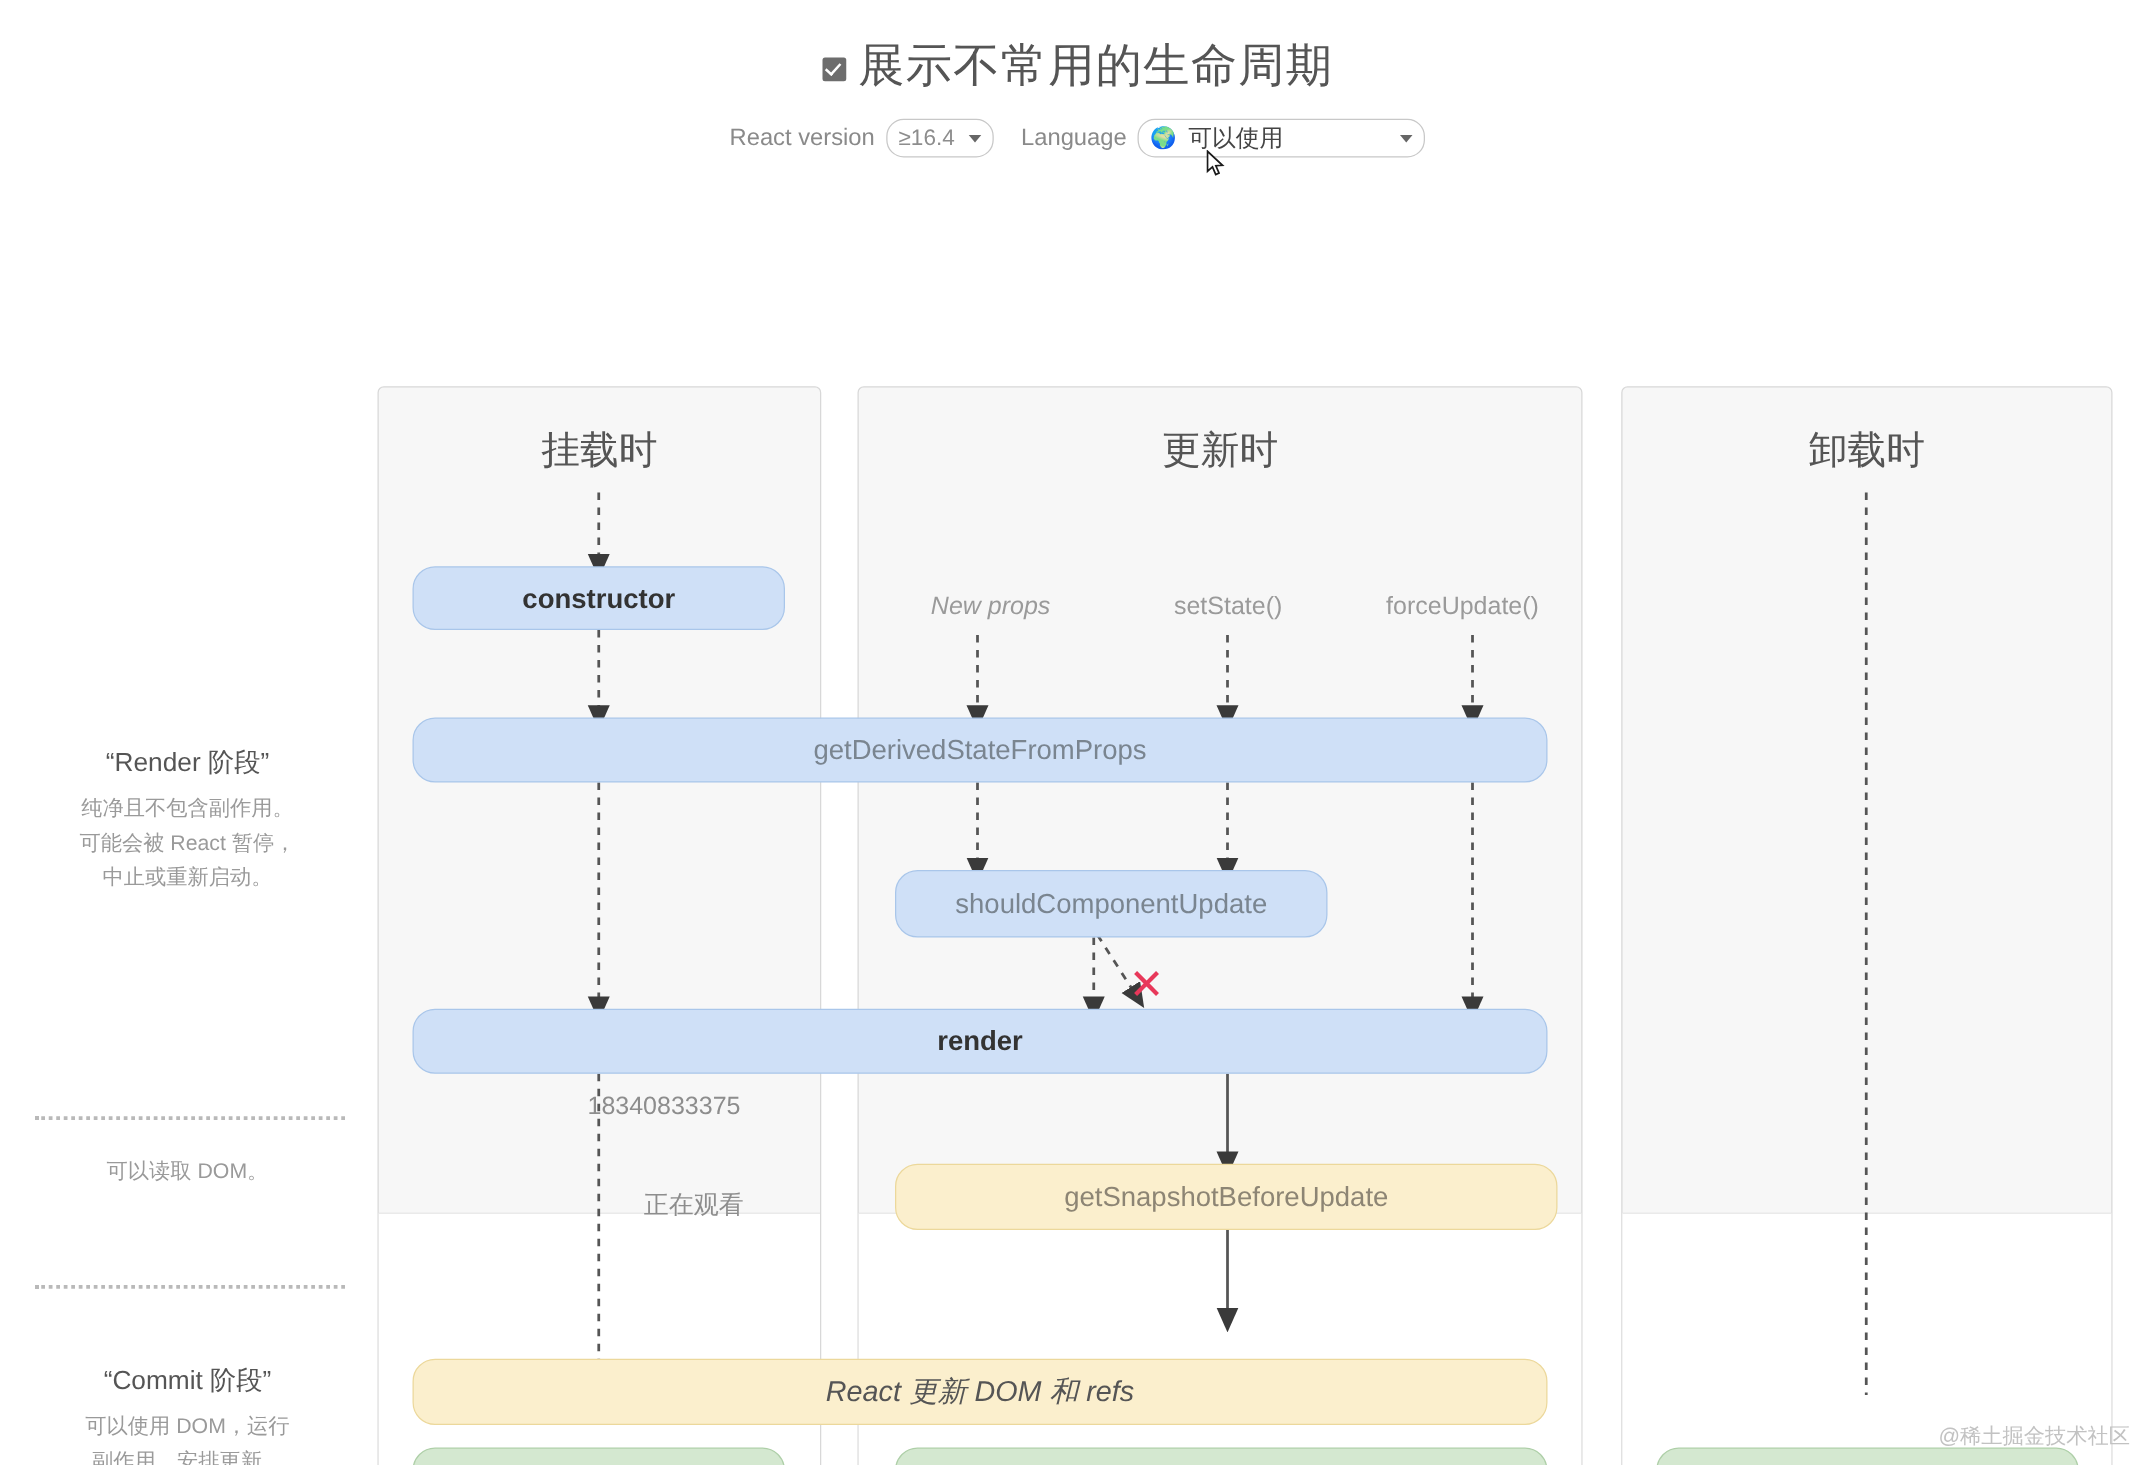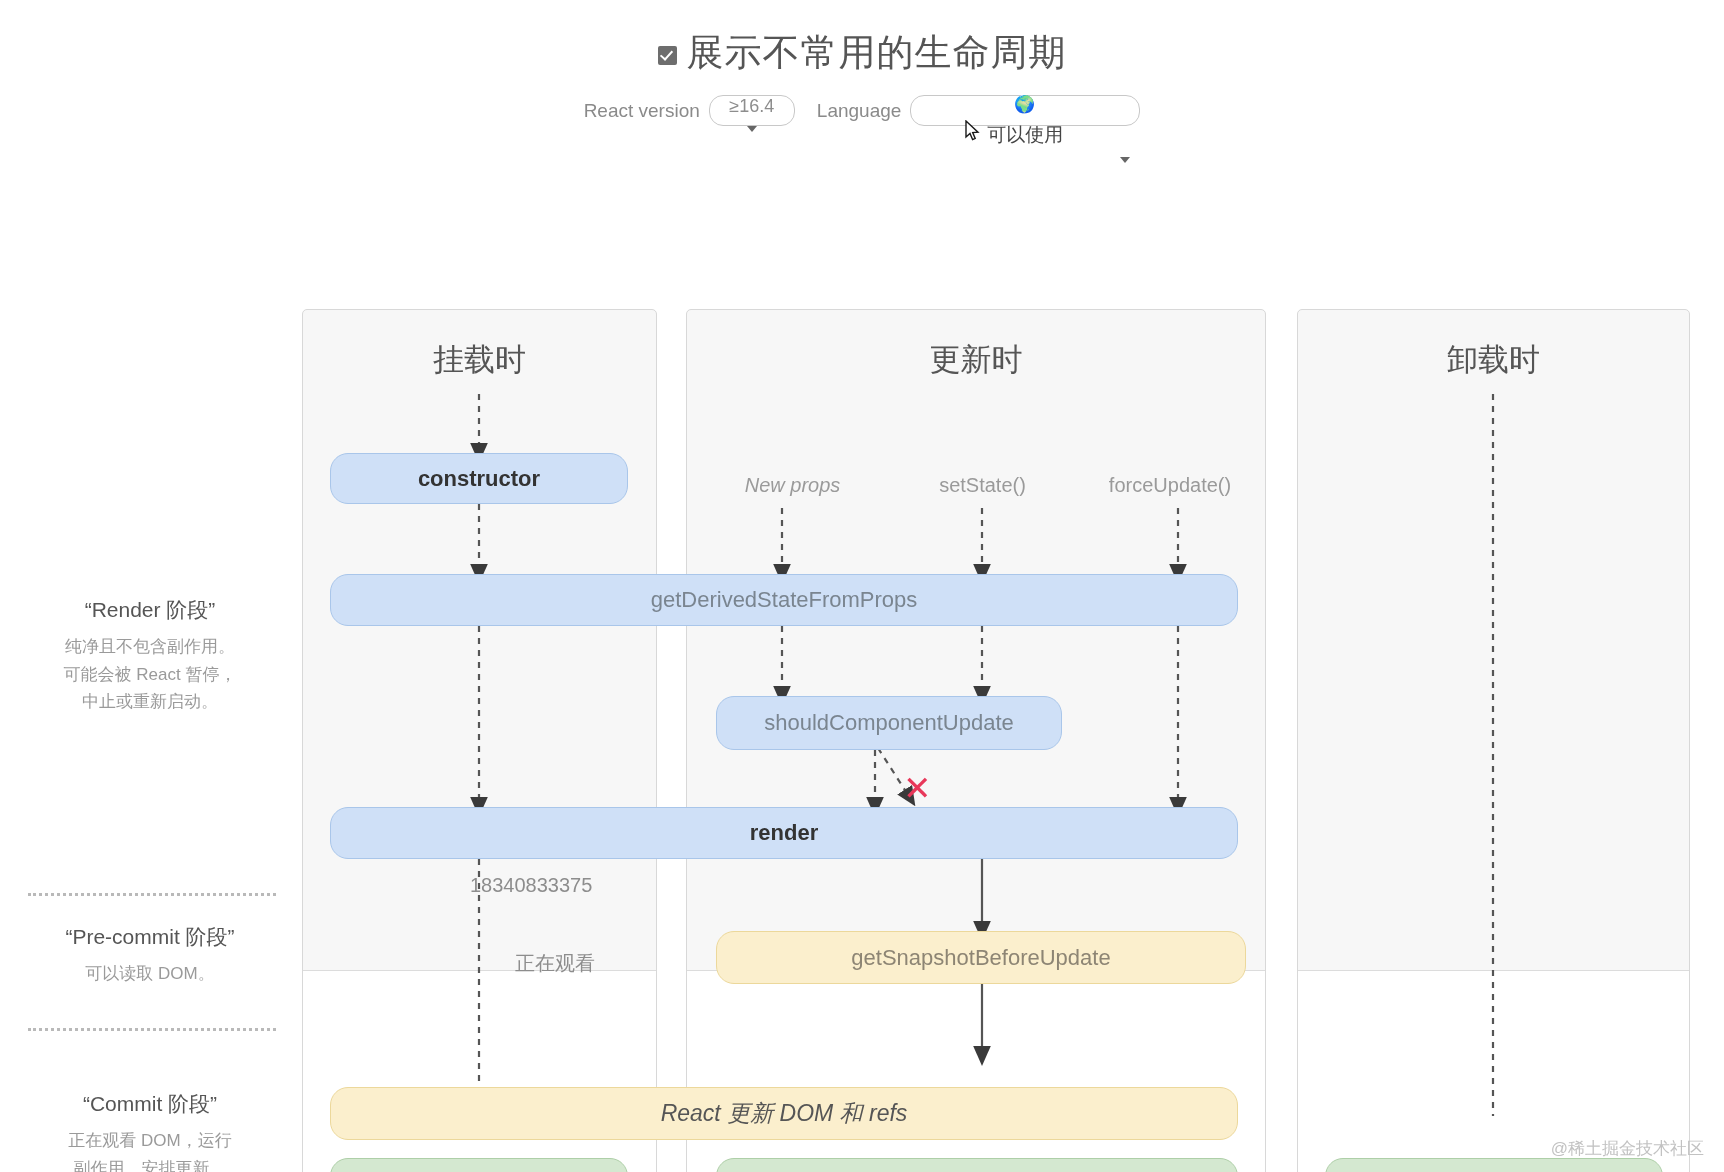--- a/index.html
+++ b/index.html
@@ -32,7 +32,7 @@
   .sel{
     border:1px solid #c8c8c8;border-radius:14px;background:#fff;
     height:31px;display:flex;align-items:center;padding:0 9px;gap:9px;
-    font-size:18px;color:#666;box-sizing:border-box;flex-direction:column;
+    font-size:18px;color:#666;box-sizing:border-box;
   }
   .sel.version{min-width:86px;justify-content:space-between;color:#8d8d8d;}
   .sel.lang{min-width:230px;justify-content:flex-start;color:#444;font-size:19px;}

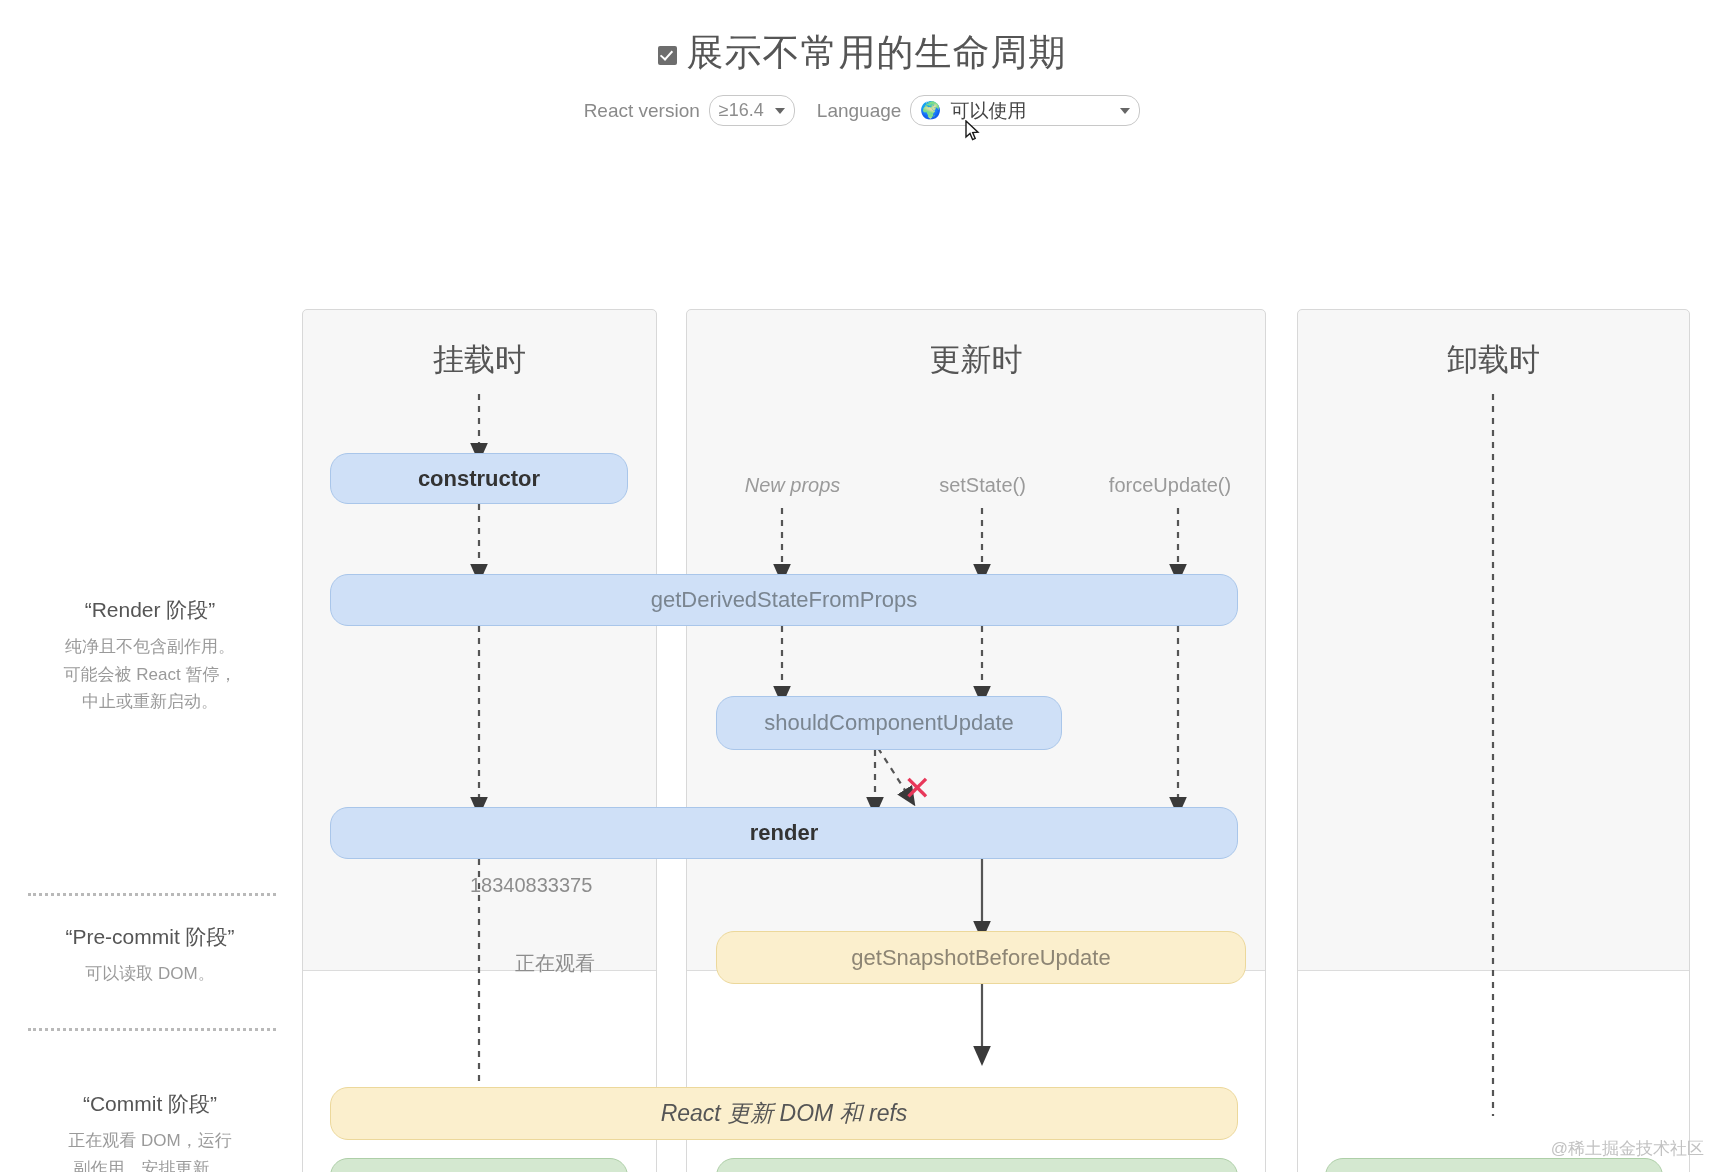--- a/index.html
+++ b/index.html
@@ -156,7 +156,6 @@
 
   <div class="dotline" style="top:767px;"></div>
   <div class="legend" style="top:797px;">
-    <div class="lg-title">“Pre-commit 阶段”</div>
     <div class="lg-desc">
       <div>可以读取 DOM。</div>
     </div>

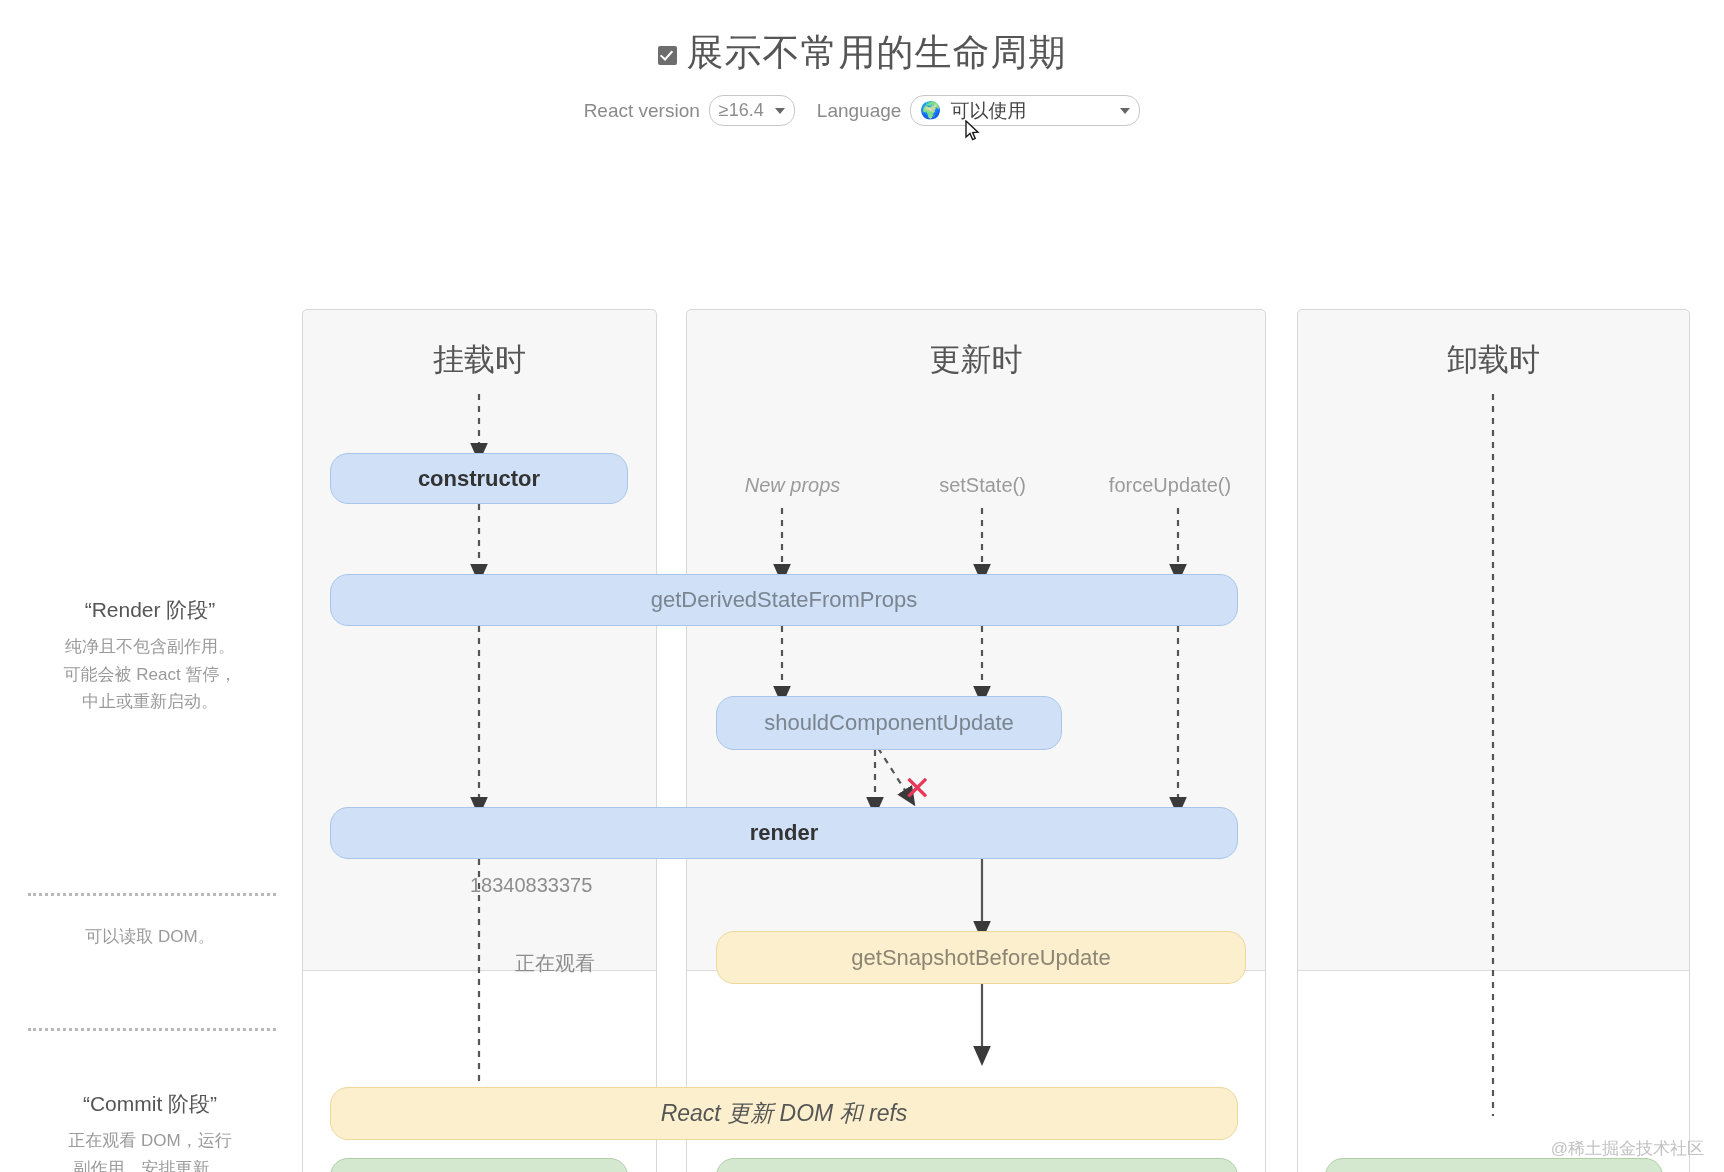--- a/index.html
+++ b/index.html
@@ -165,7 +165,7 @@
   <div class="legend" style="top:964px;">
     <div class="lg-title">“Commit 阶段”</div>
     <div class="lg-desc">
-      <div>正在观看 DOM，运行</div>
+      <div>可以使用 DOM，运行</div>
       <div>副作用，安排更新。</div>
     </div>
   </div>

